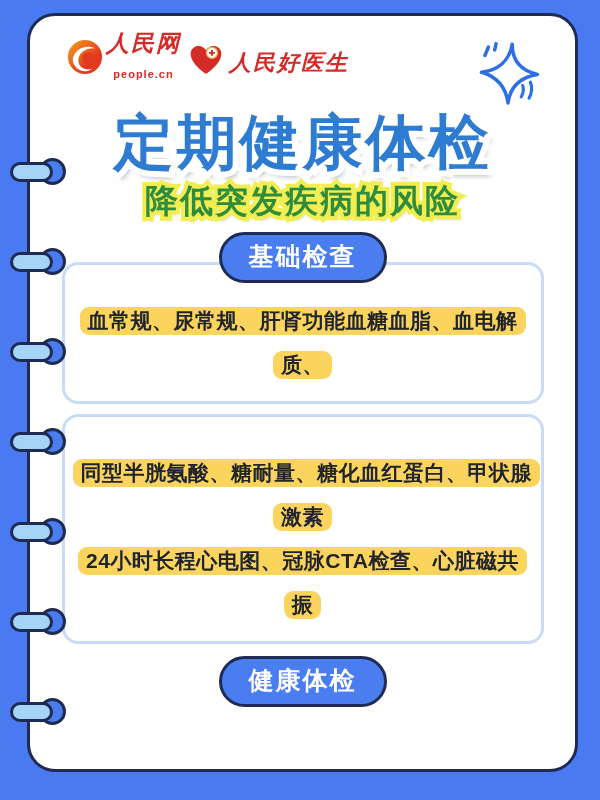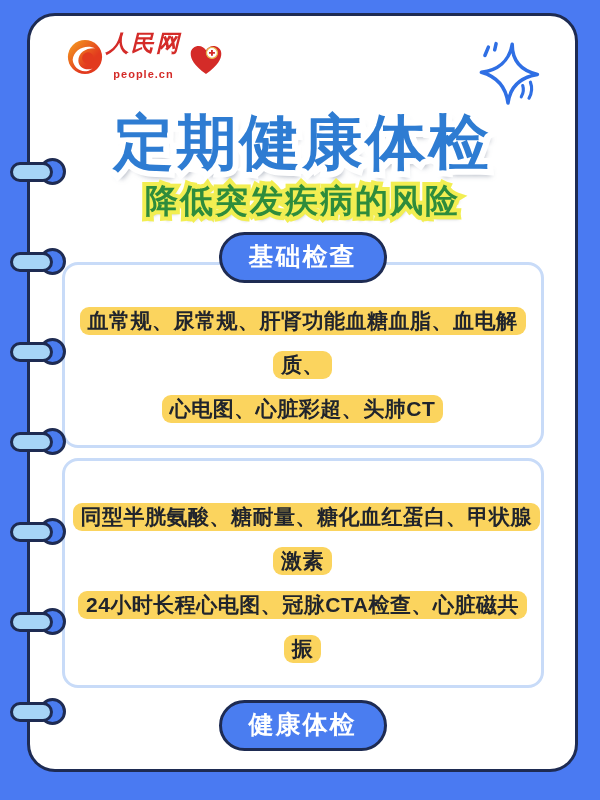--- a/index.html
+++ b/index.html
@@ -97,6 +97,7 @@
             <path d="M27 5.5 V12.5 M23.5 9 H30.5" stroke="#d42b28" stroke-width="2.2"></path>
           </svg>
         </span>
+        <span class="brand2-cn">人民好医生</span>
       </span>
     </div>
     <div class="sparkle">

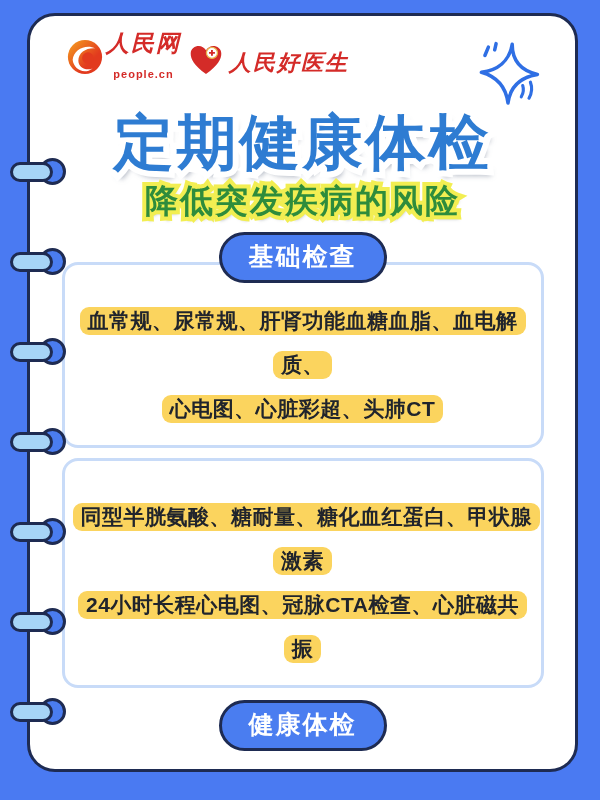--- a/index.html
+++ b/index.html
@@ -130,7 +130,6 @@
       <div class="badge">基础检查</div>
       <div class="box">
         <div class="line"><span class="hl">血常规、尿常规、肝肾功能血糖血脂、血电解质、</span></div>
-        <div class="line"><span class="hl">心电图、心脏彩超、头肺CT</span></div>
       </div>
     </div>
 

